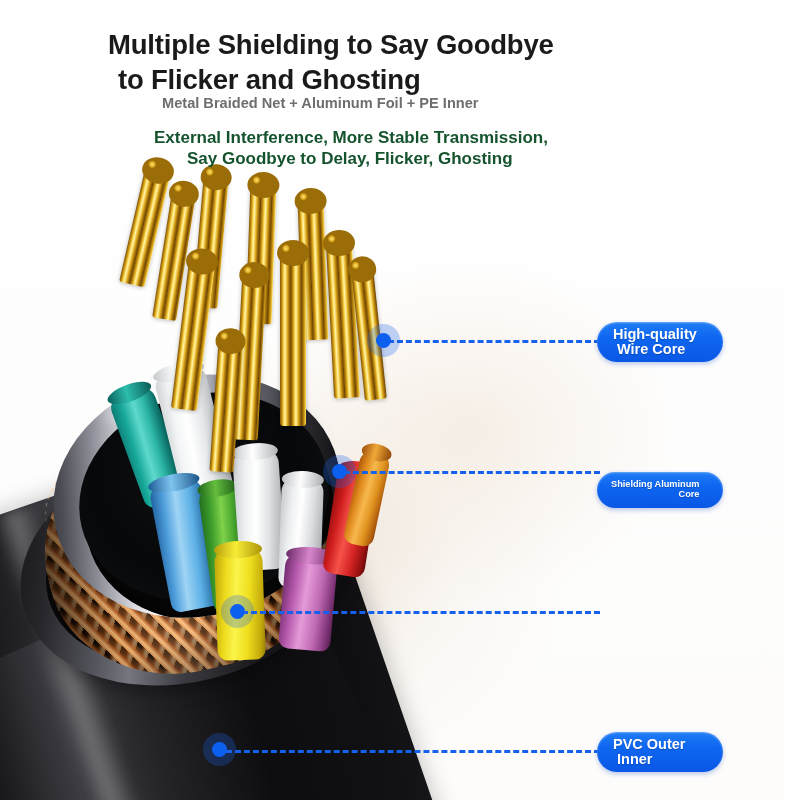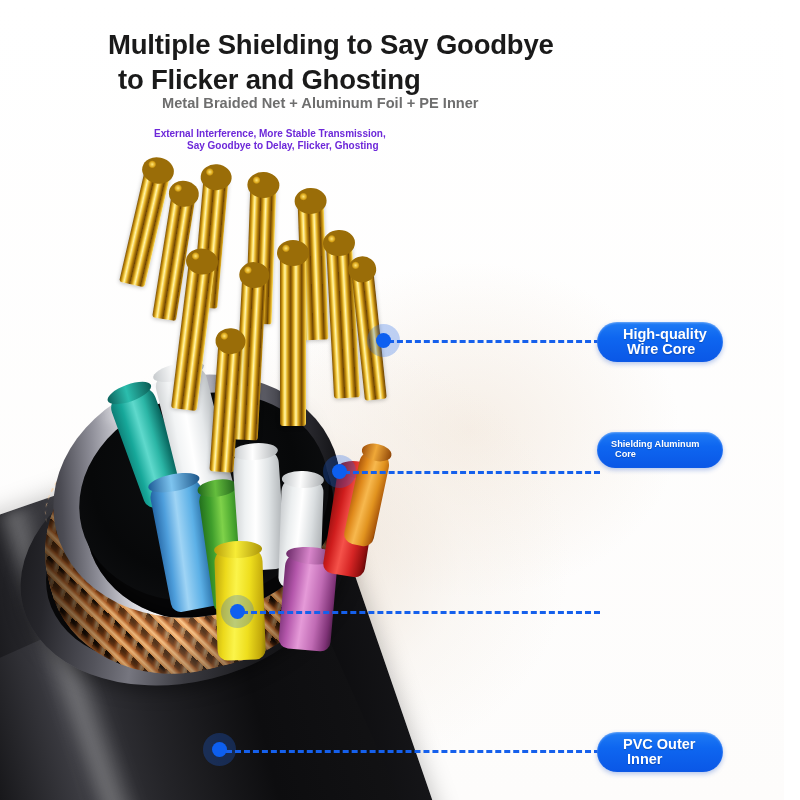--- a/index.html
+++ b/index.html
@@ -35,7 +35,7 @@
   .sub1 .l2 { display:block; padding-left:12px; }
   .sub2 {
     position:absolute; left:154px; top:128px; width:560px;
-    font-size:10px; font-weight:bold; color:#6d28d9; line-height:1.22;
+    font-size:17px; font-weight:bold; color:#14532d; line-height:1.22;
   }
   .sub2 .l2 { display:block; padding-left:8px;margin-left:25px; }
 

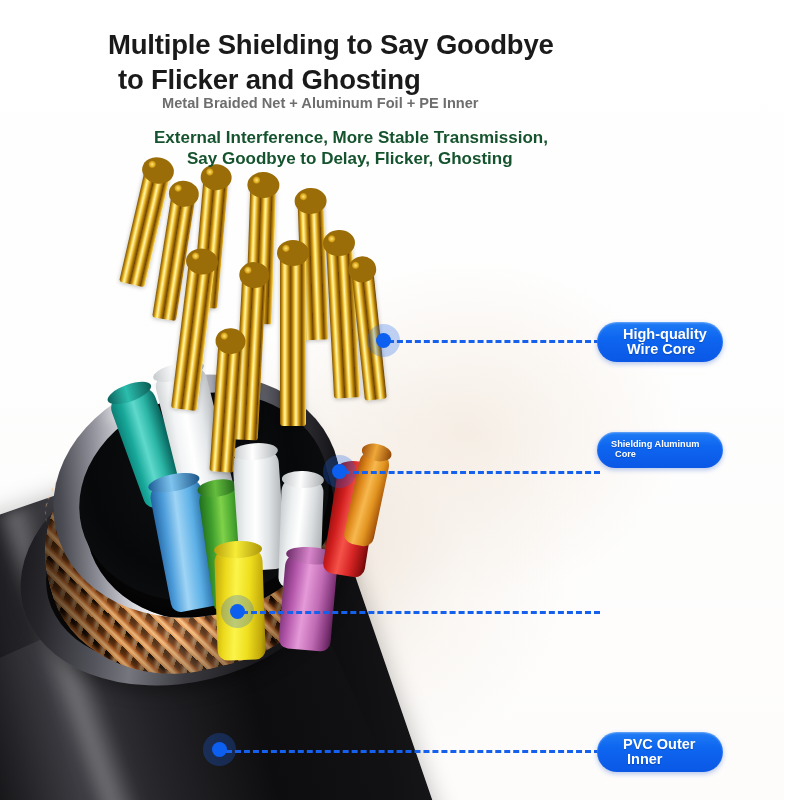--- a/index.html
+++ b/index.html
@@ -49,7 +49,7 @@
   }
   .pill .txt {
     color:#ffffff; font-weight:bold; line-height:1.06;
-    padding-left:26px; text-shadow:0 1px 1px rgba(0,0,0,0.22);
+    padding-left:16px; text-shadow:0 1px 1px rgba(0,0,0,0.22);
   }
   .pill .txt .l2 { display:block; padding-left:4px; }
   .pill.big  { width:126px; height:40px; }

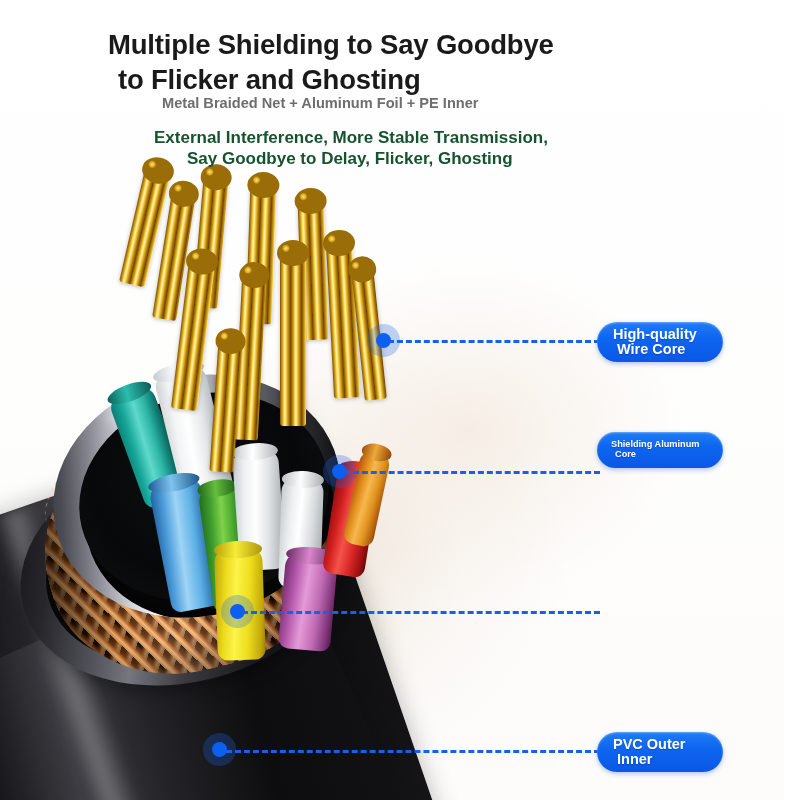--- a/index.html
+++ b/index.html
@@ -58,7 +58,7 @@
   .pill.small .txt { font-size:9.2px; padding-left:14px; }
 
   #pill-core   { left:597px; top:322px; }
-  #pill-foil   { left:597px; top:432px; }
+  #pill-foil   { left:597px; top:472px;text-align:right; }
   #pill-braid  { left:597px; top:592px; }
   #pill-pvc    { left:597px; top:732px; }
 

